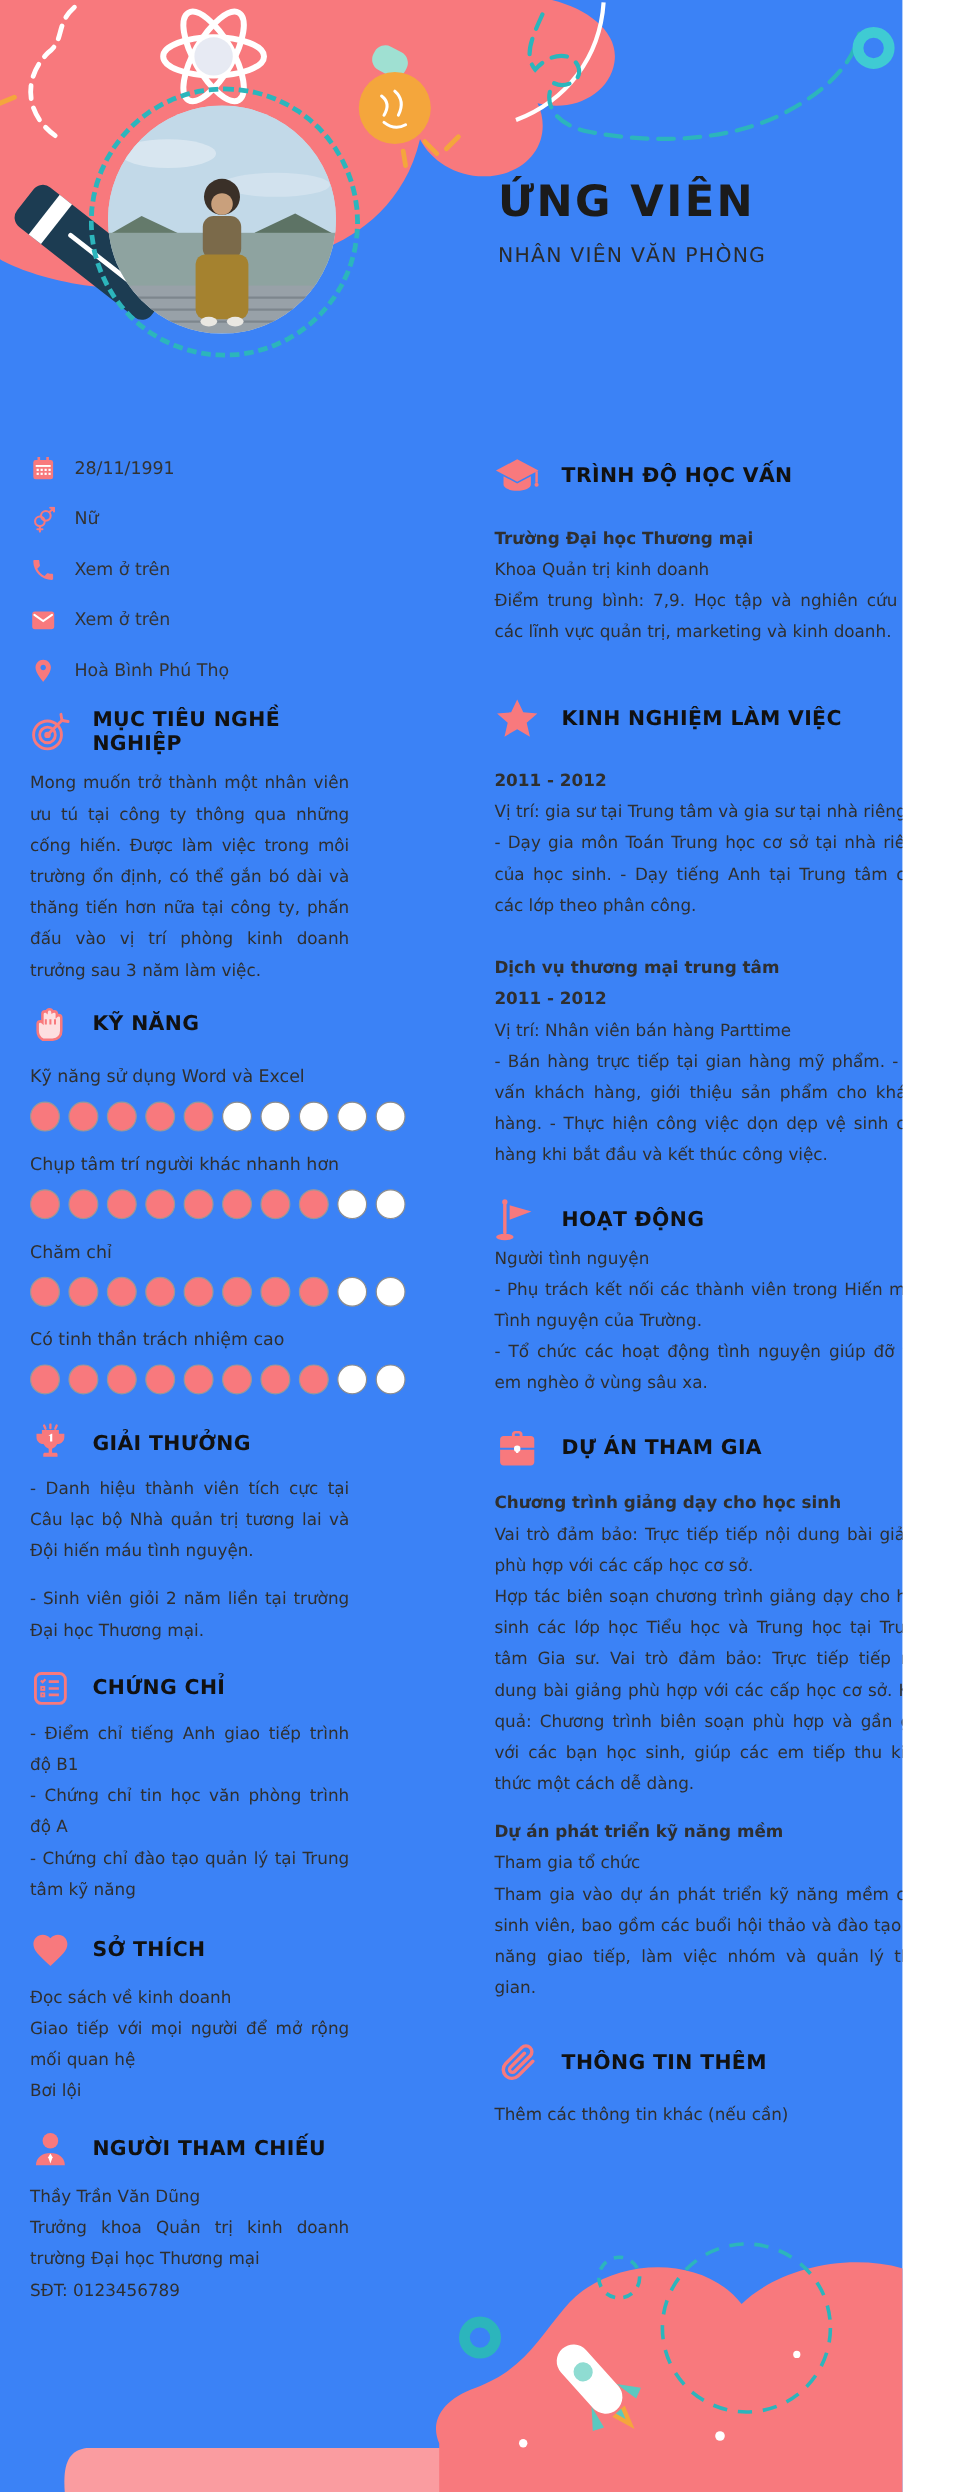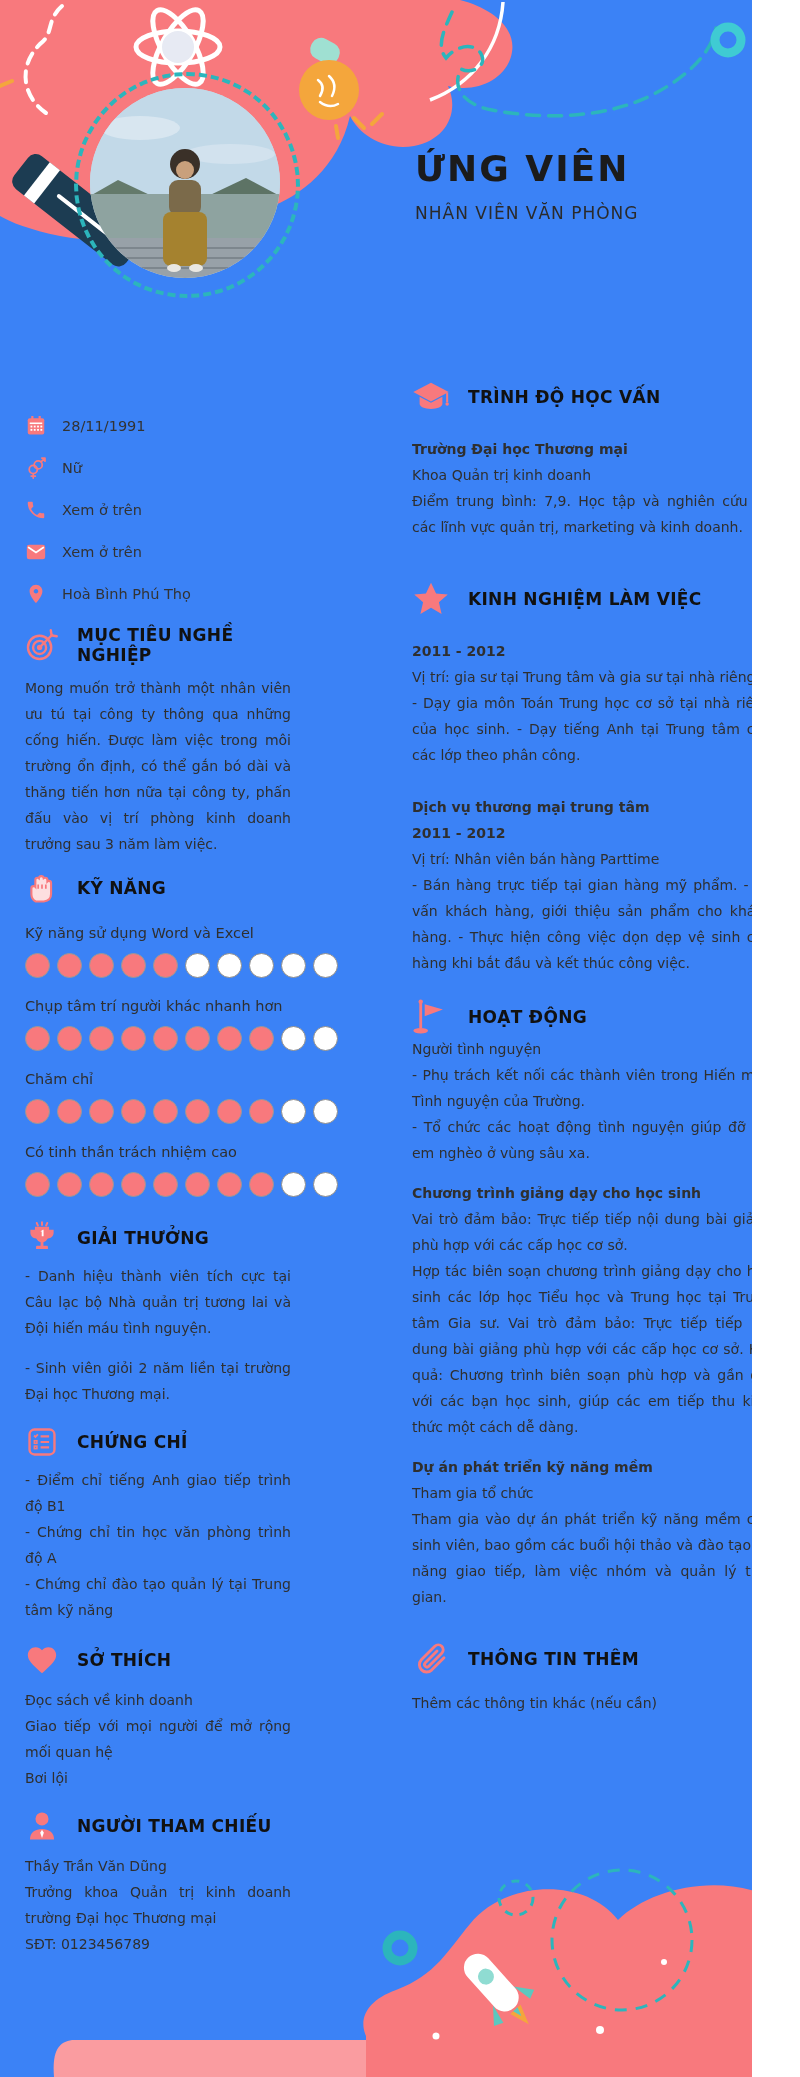--- a/index.html
+++ b/index.html
@@ -13,7 +13,7 @@
   .headline h1{margin:0;font-size:36px;font-weight:800;letter-spacing:2px;color:#1b1b1b;}
   .headline p{margin:14px 0 0 0;font-size:17px;letter-spacing:1px;color:#2a2a2a;}
   
-  .left-col{position:absolute;left:25px;top:380px;width:266px;margin-top:35px;}
+  .left-col{position:absolute;left:25px;top:380px;width:266px;}
   .right-col{position:absolute;left:412px;top:378px;width:360px;}
   .info-row{display:flex;align-items:center;gap:15px;height:22px;margin-bottom:20px;}
   .info-row .ic{width:22px;height:22px;flex:0 0 22px;}

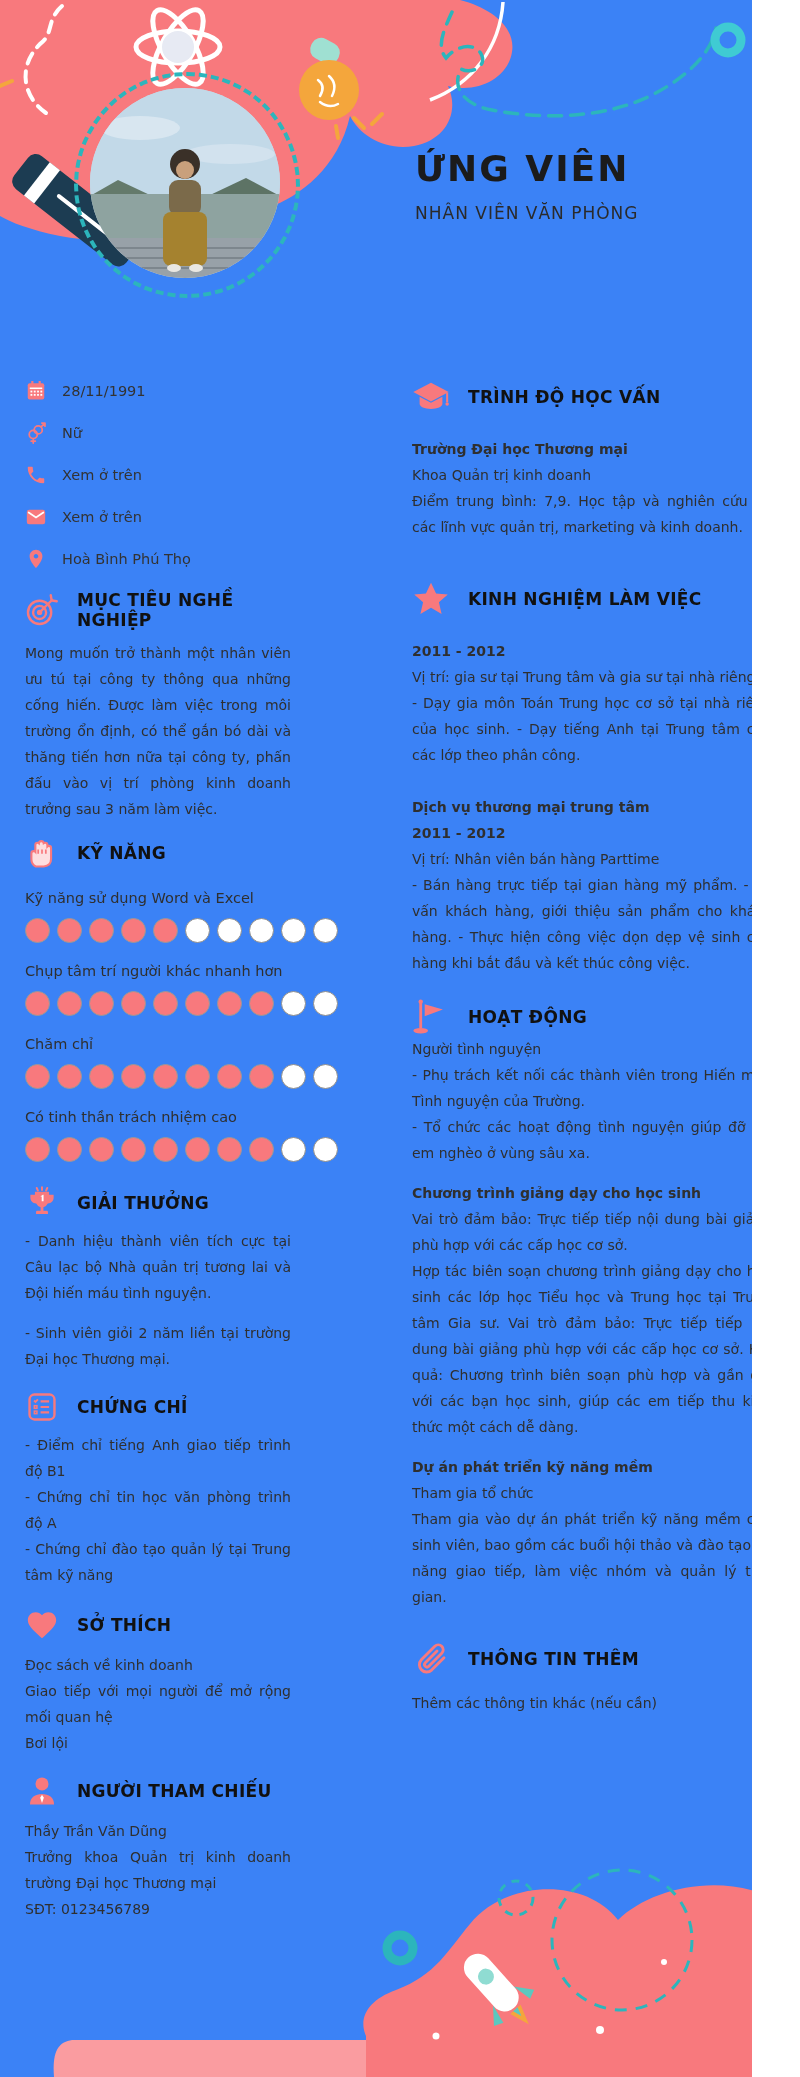--- a/index.html
+++ b/index.html
@@ -321,6 +321,14 @@
     <p class="para" style="margin:0">- Phụ trách kết nối các thành viên trong Hiến máu Tình nguyện của Trường.</p>
     <p class="para" style="margin:0">- Tổ chức các hoạt động tình nguyện giúp đỡ trẻ em nghèo ở vùng sâu xa.</p>
 
+    <div class="sec-head mt22">
+      <svg class="ic" viewBox="0 0 24 24">
+          <path fill="#f8797d" d="M9.2 5.5v-.9c0-1 .8-1.8 1.8-1.8h2c1 0 1.8.8 1.8 1.8v.9h4.4c1 0 1.8.8 1.8 1.8v4.4H3V7.3c0-1 .8-1.8 1.8-1.8h4.4zm1.5 0h2.6v-.9a.5.5 0 0 0-.5-.5h-1.6a.5.5 0 0 0-.5.5v.9zM3 12.7h18v6.5c0 1-.8 1.8-1.8 1.8H4.8c-1 0-1.8-.8-1.8-1.8v-6.5z"></path>
+          <circle cx="12" cy="12.2" r="1.7" fill="#ffffff"></circle>
+          <rect x="11.4" y="12.2" width="1.2" height="2.2" fill="#ffffff"></rect>
+        </svg>
+      <h2>DỰ ÁN THAM GIA</h2>
+    </div>
     <div class="mt14">
       <div class="line bold">Chương trình giảng dạy cho học sinh</div>
       <p class="para" style="margin:0">Vai trò đảm bảo: Trực tiếp tiếp nội dung bài giảng phù hợp với các cấp học cơ sở.</p>

